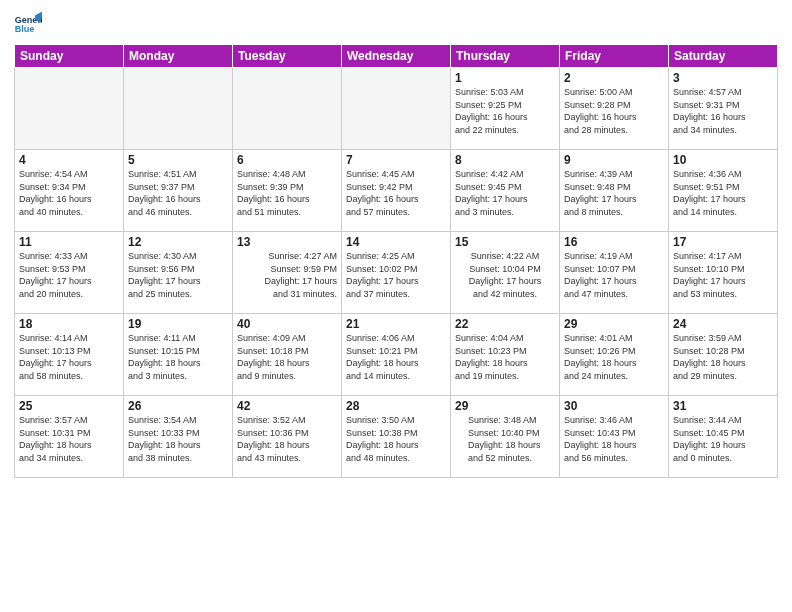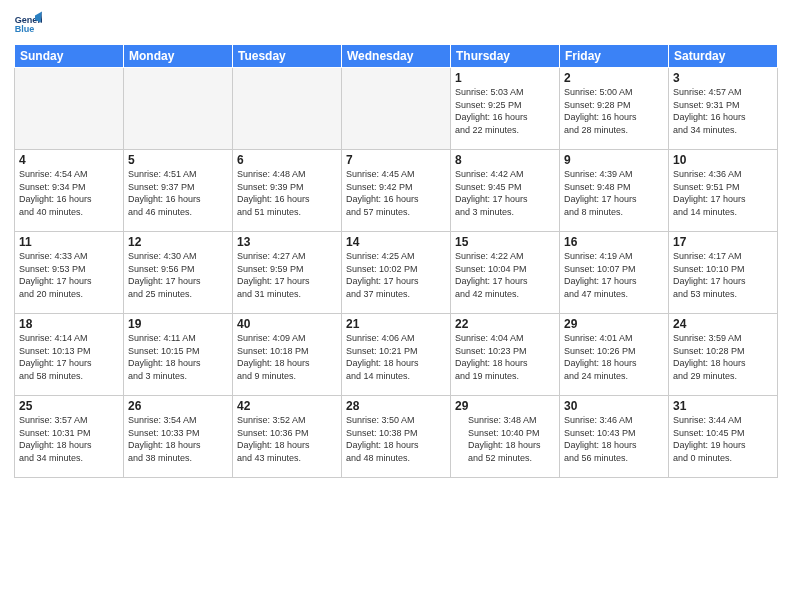--- a/index.html
+++ b/index.html
@@ -50,7 +50,7 @@
       table-layout: fixed;
     }
     .calendar th {
-      background: #3b82f6;
+      background: #a21caf;
       color: #fff;
       font-size: 12px;
       font-weight: bold;

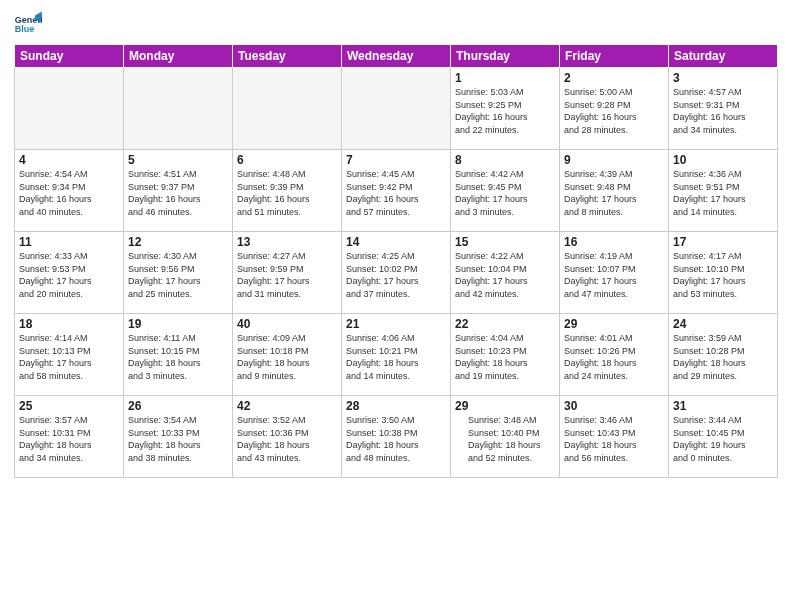--- a/index.html
+++ b/index.html
@@ -214,7 +214,7 @@
           </td>
           <td>
             <span class="day-num">13</span>
-            <div class="day-info" style="white-space: pre-line;">Sunrise: 4:27 AM
+            <div class="day-info" style="white-space: pre-line; text-align: right;">Sunrise: 4:27 AM
 Sunset: 9:59 PM
 Daylight: 17 hours
 and 31 minutes.</div>

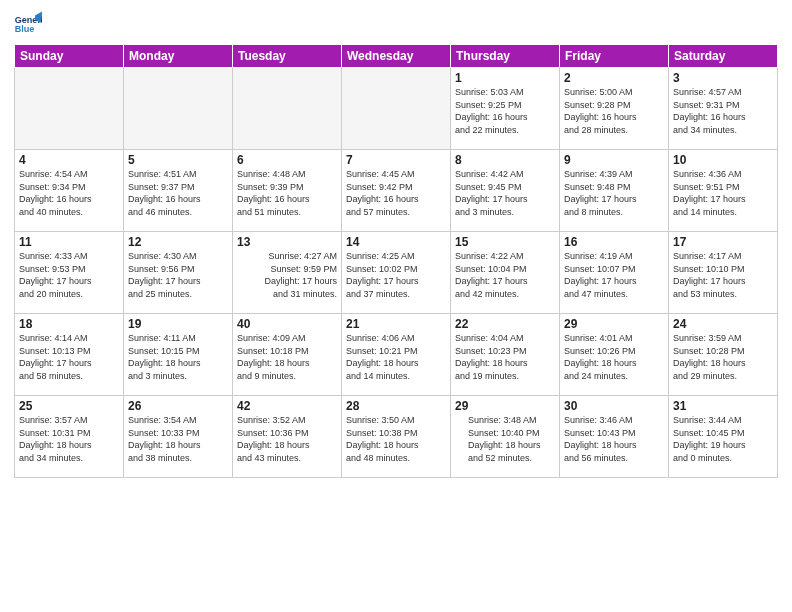--- a/index.html
+++ b/index.html
@@ -228,7 +228,7 @@
           </td>
           <td>
             <span class="day-num">15</span>
-            <div class="day-info" style="white-space: pre-line;">Sunrise: 4:22 AM
+            <div class="day-info" style="white-space: pre-line; text-align: center;">Sunrise: 4:22 AM
 Sunset: 10:04 PM
 Daylight: 17 hours
 and 42 minutes.</div>

